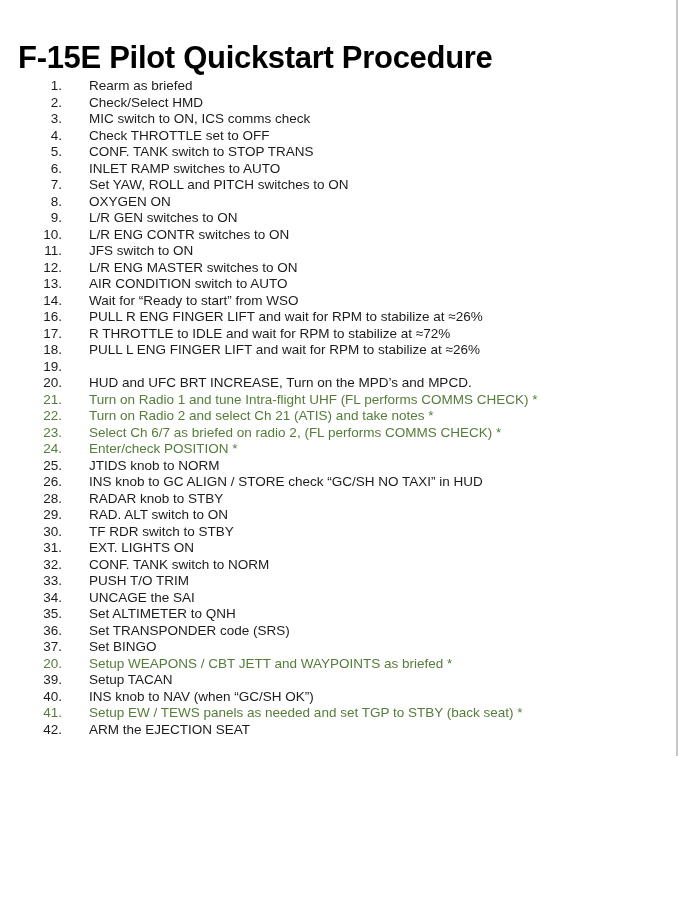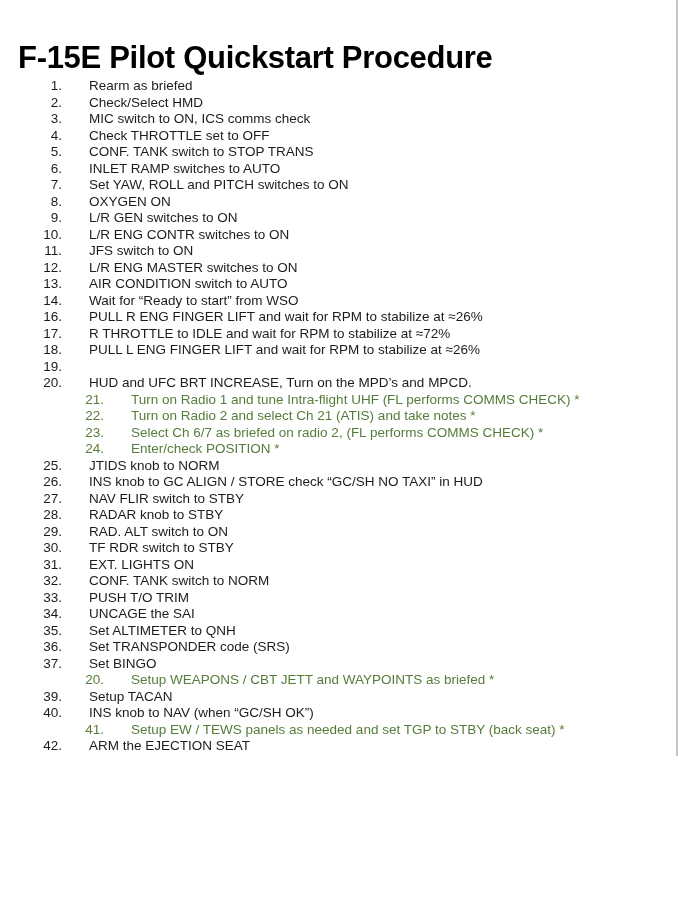--- a/index.html
+++ b/index.html
@@ -45,7 +45,7 @@
     margin-left: 27px;
     text-align: right;
   }
-  .row.green { color: var(--green, #557c3a); padding-left: 42px; }
+  .row.green { color: var(--green, #557c3a); }
   .footnote {
     position: absolute;
     left: 20px;

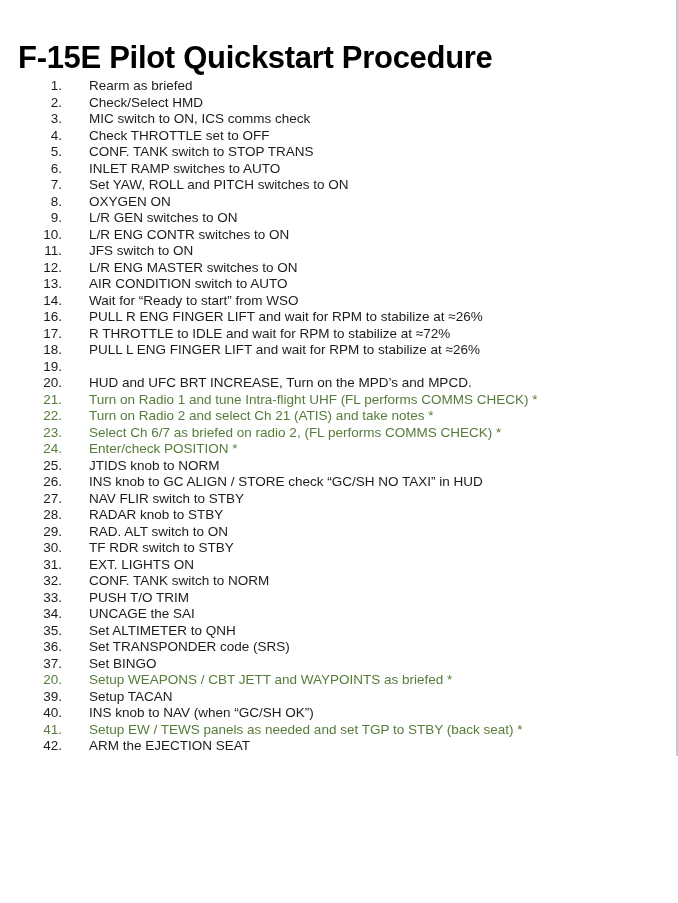--- a/index.html
+++ b/index.html
@@ -195,10 +195,6 @@
       <span class="text">INS knob to GC ALIGN / STORE check “GC/SH NO TAXI” in HUD</span>
     </div>
 
-    <div class="row">
-      <span class="num">27.</span>
-      <span class="text">NAV FLIR switch to STBY</span>
-    </div>
 
     <div class="row">
       <span class="num">28.</span>

